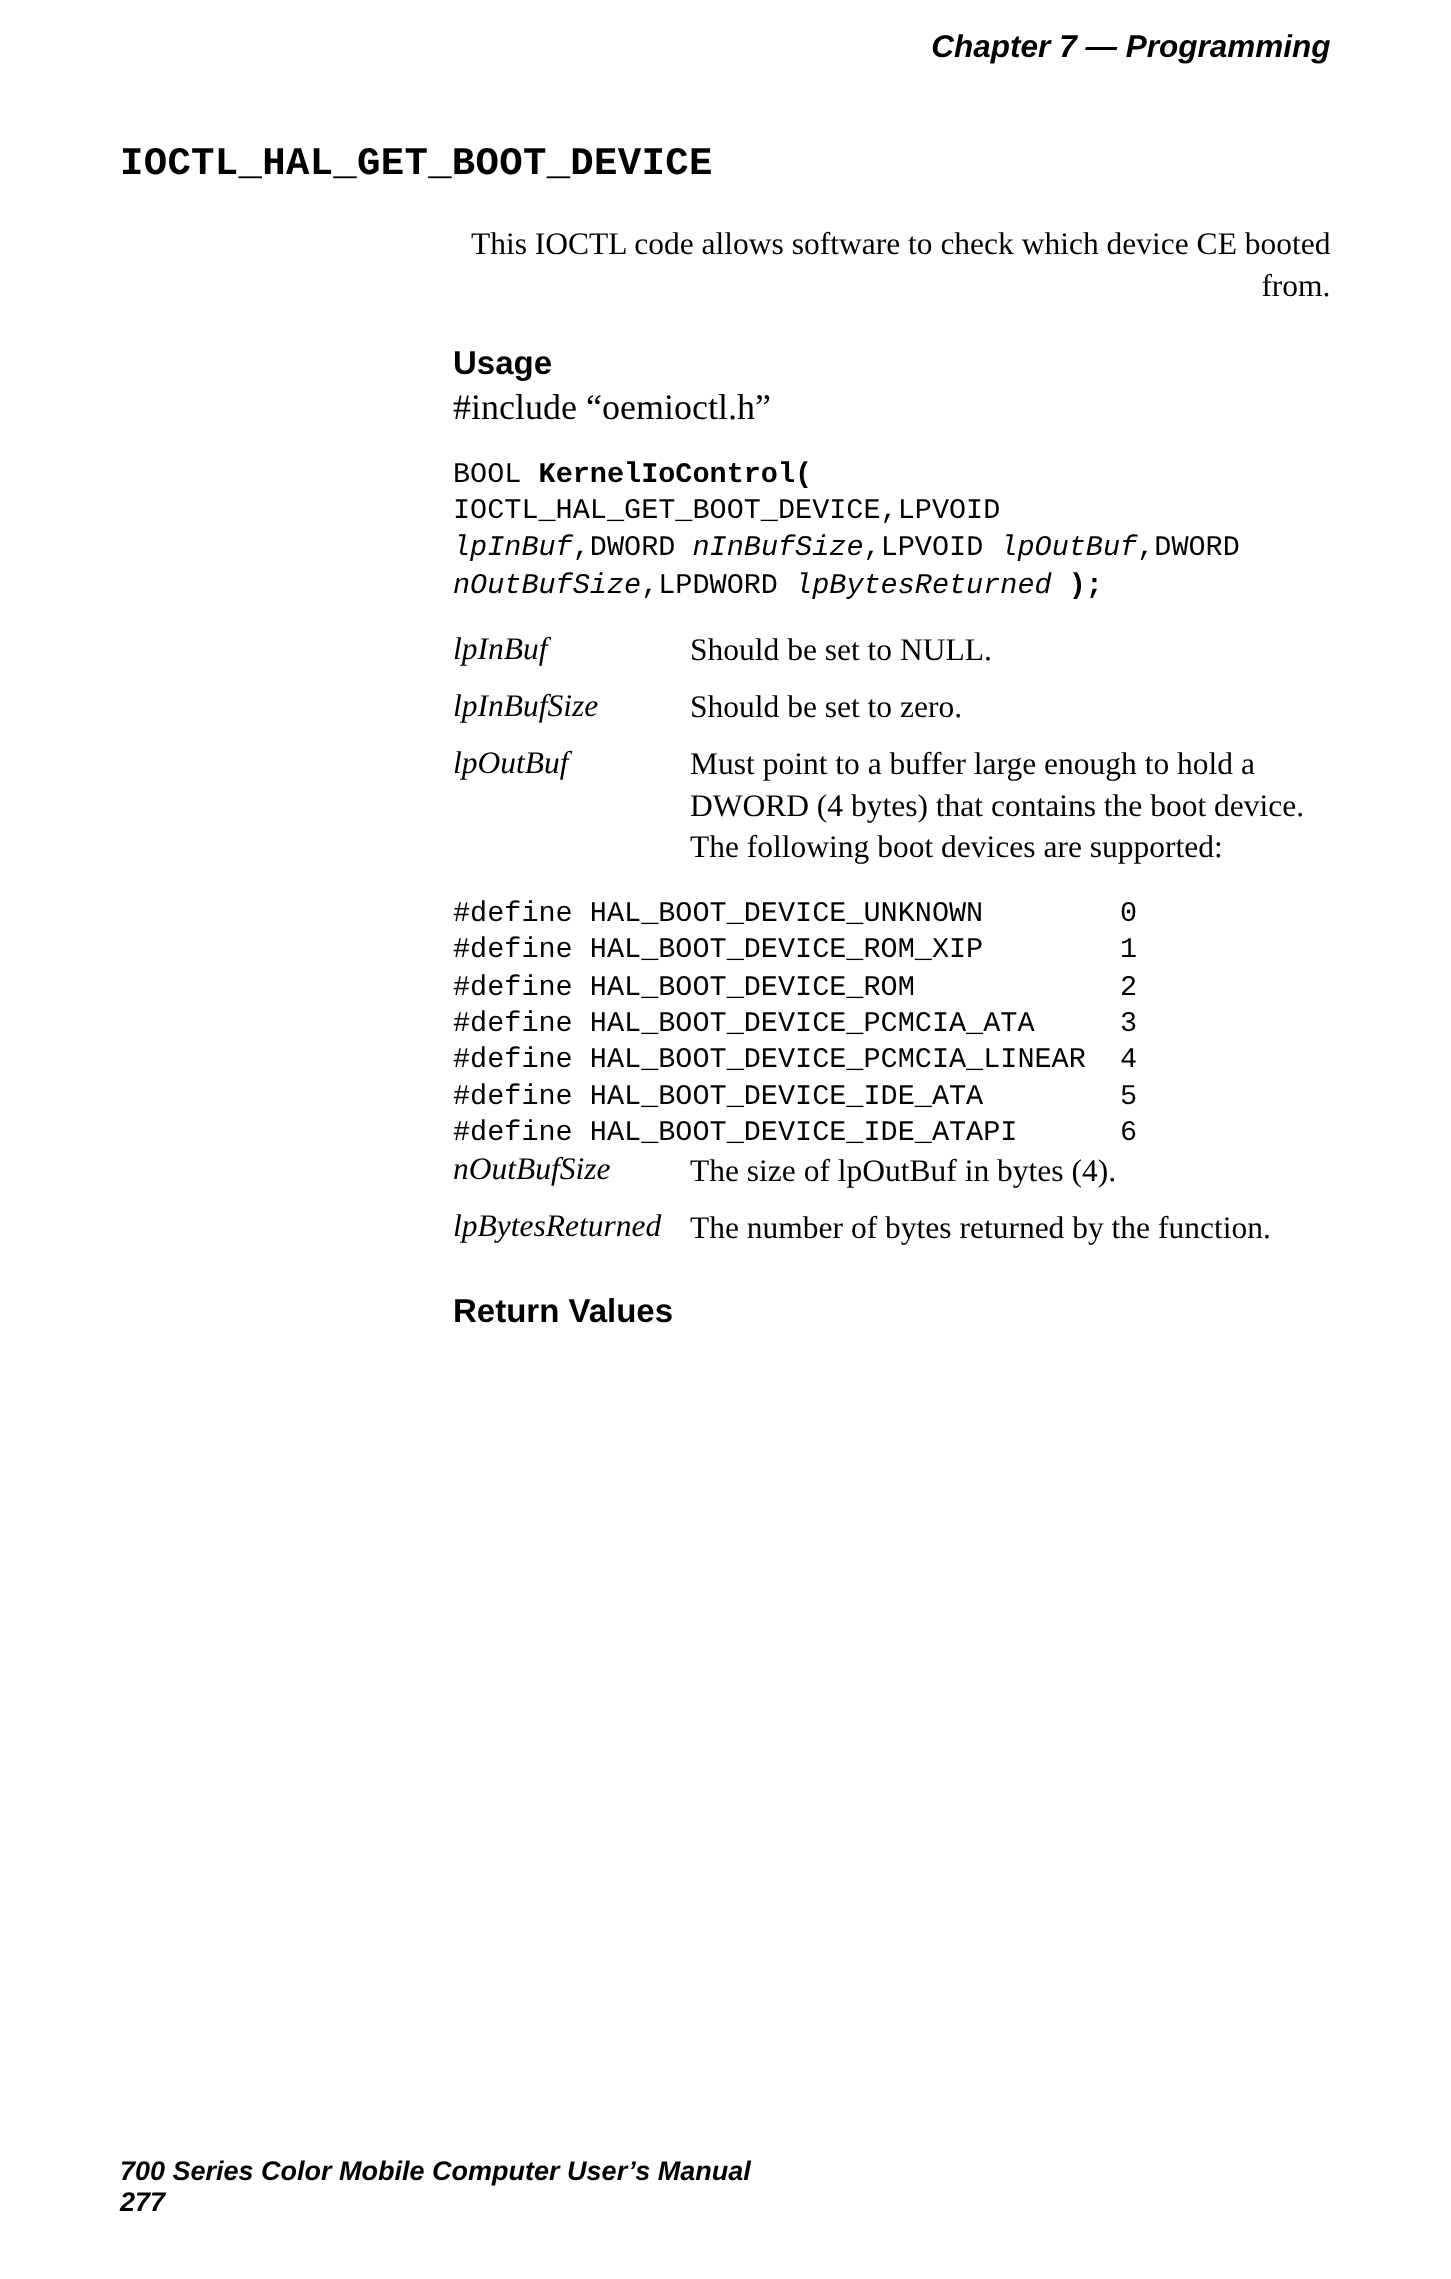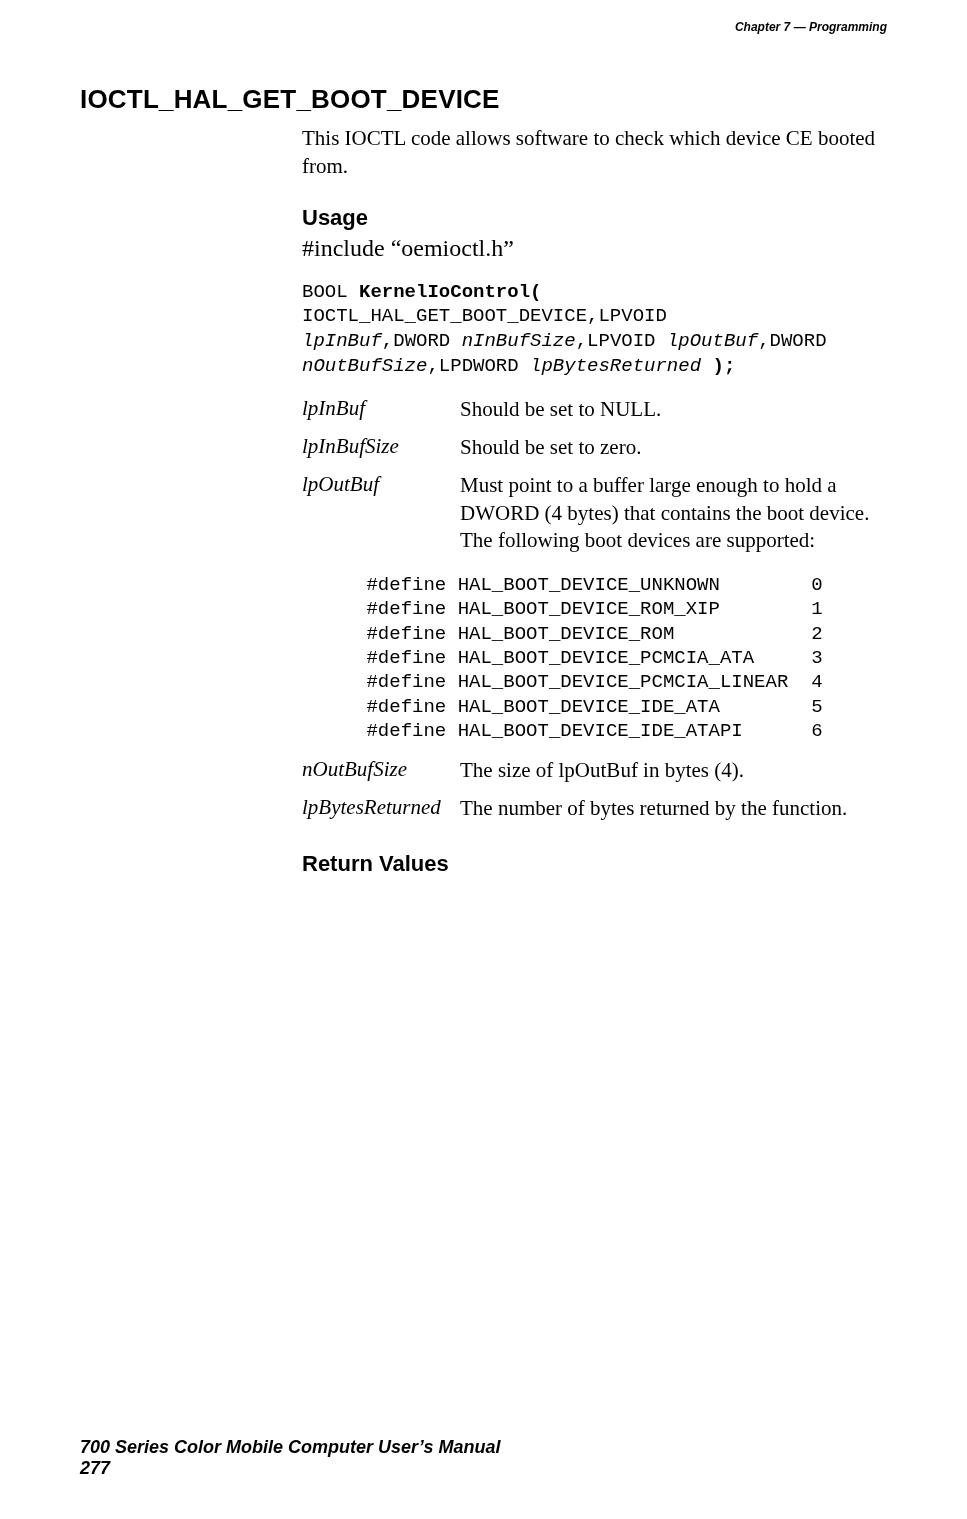--- a/index.html
+++ b/index.html
@@ -16,7 +16,7 @@
       text-align: right;
       font-style: italic;
       font-weight: bold;
-      font-size: 12px;
+      font-size: 21px;
       font-family: Arial, Helvetica, sans-serif;
       margin-bottom: 50px;
     }

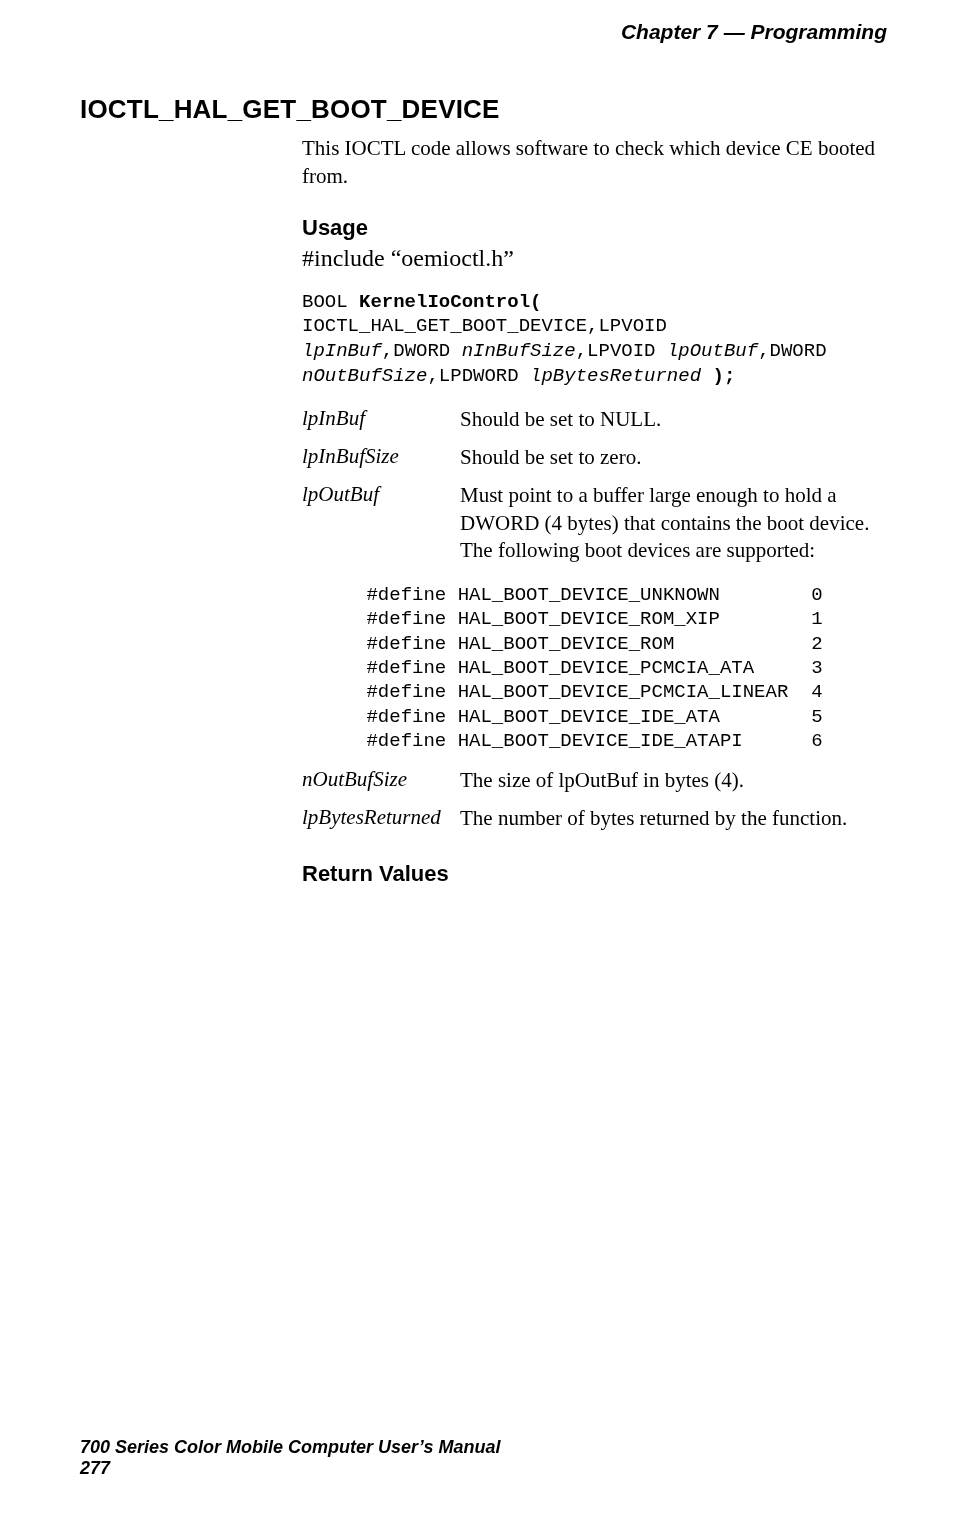--- a/index.html
+++ b/index.html
@@ -21,10 +21,10 @@
       margin-bottom: 50px;
     }
     h1.section-title {
-      font-family: Liberation Sans, sans-serif;
+      font-family: Liberation Mono, monospace;
       font-weight: bold;
       font-size: 26px;
-      margin-bottom: 9px;
+      margin-bottom: 24px;
       letter-spacing: 0.2px;
     }
     .content {

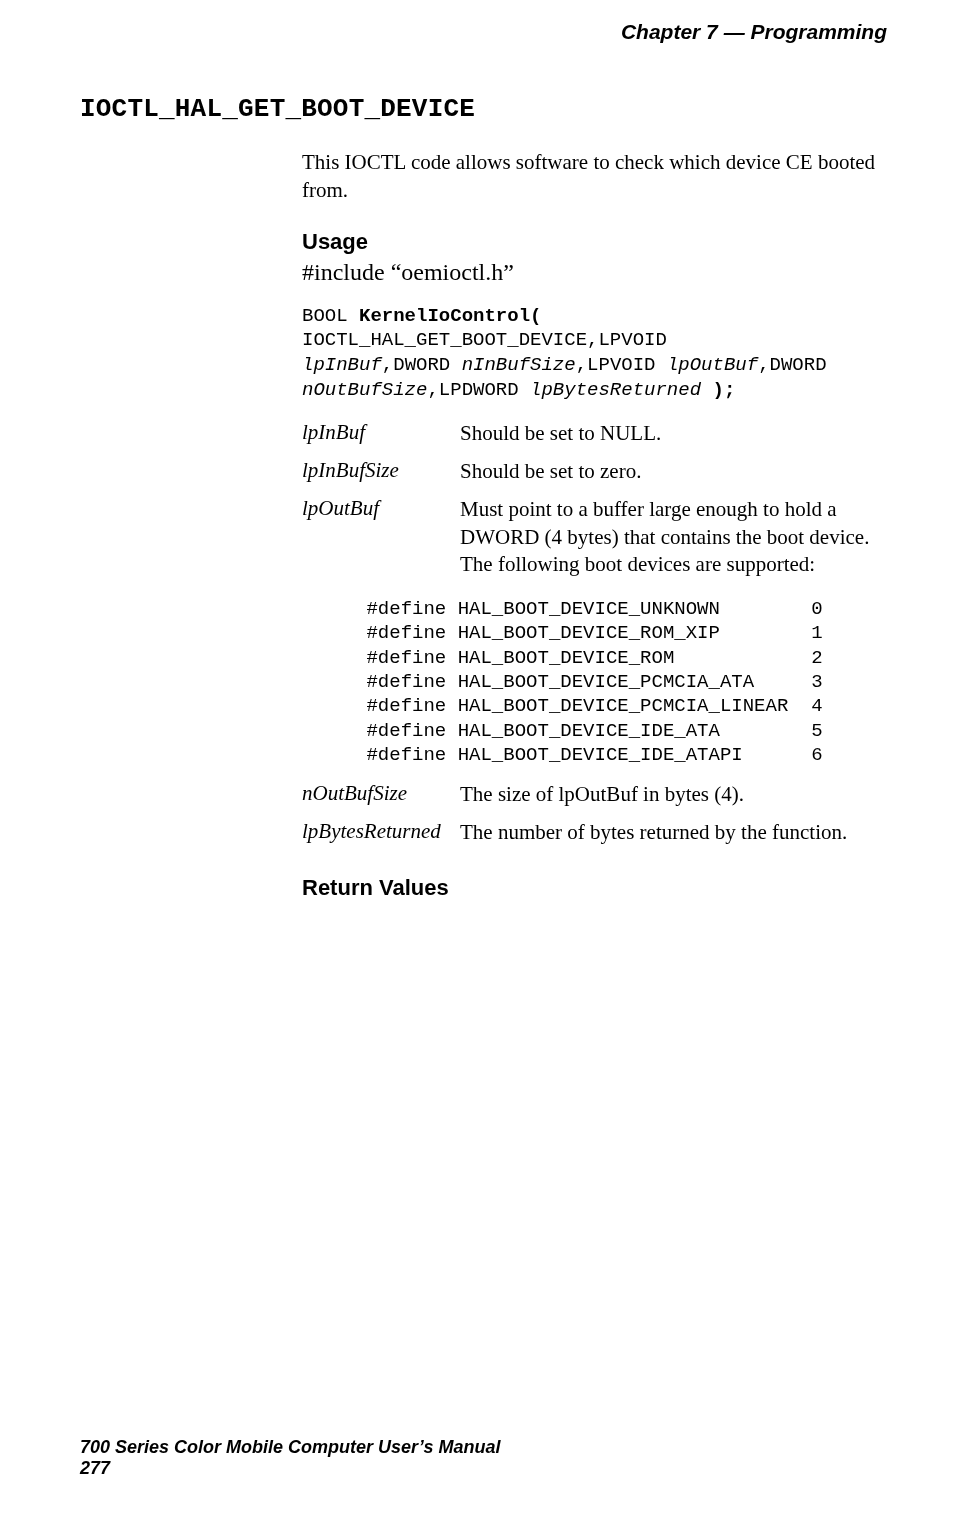--- a/index.html
+++ b/index.html
@@ -34,6 +34,7 @@
       font-size: 21px;
       line-height: 1.35;
       margin-bottom: 24px;
+      text-align: right;
     }
     h2.subheading {
       font-family: Arial, Helvetica, sans-serif;

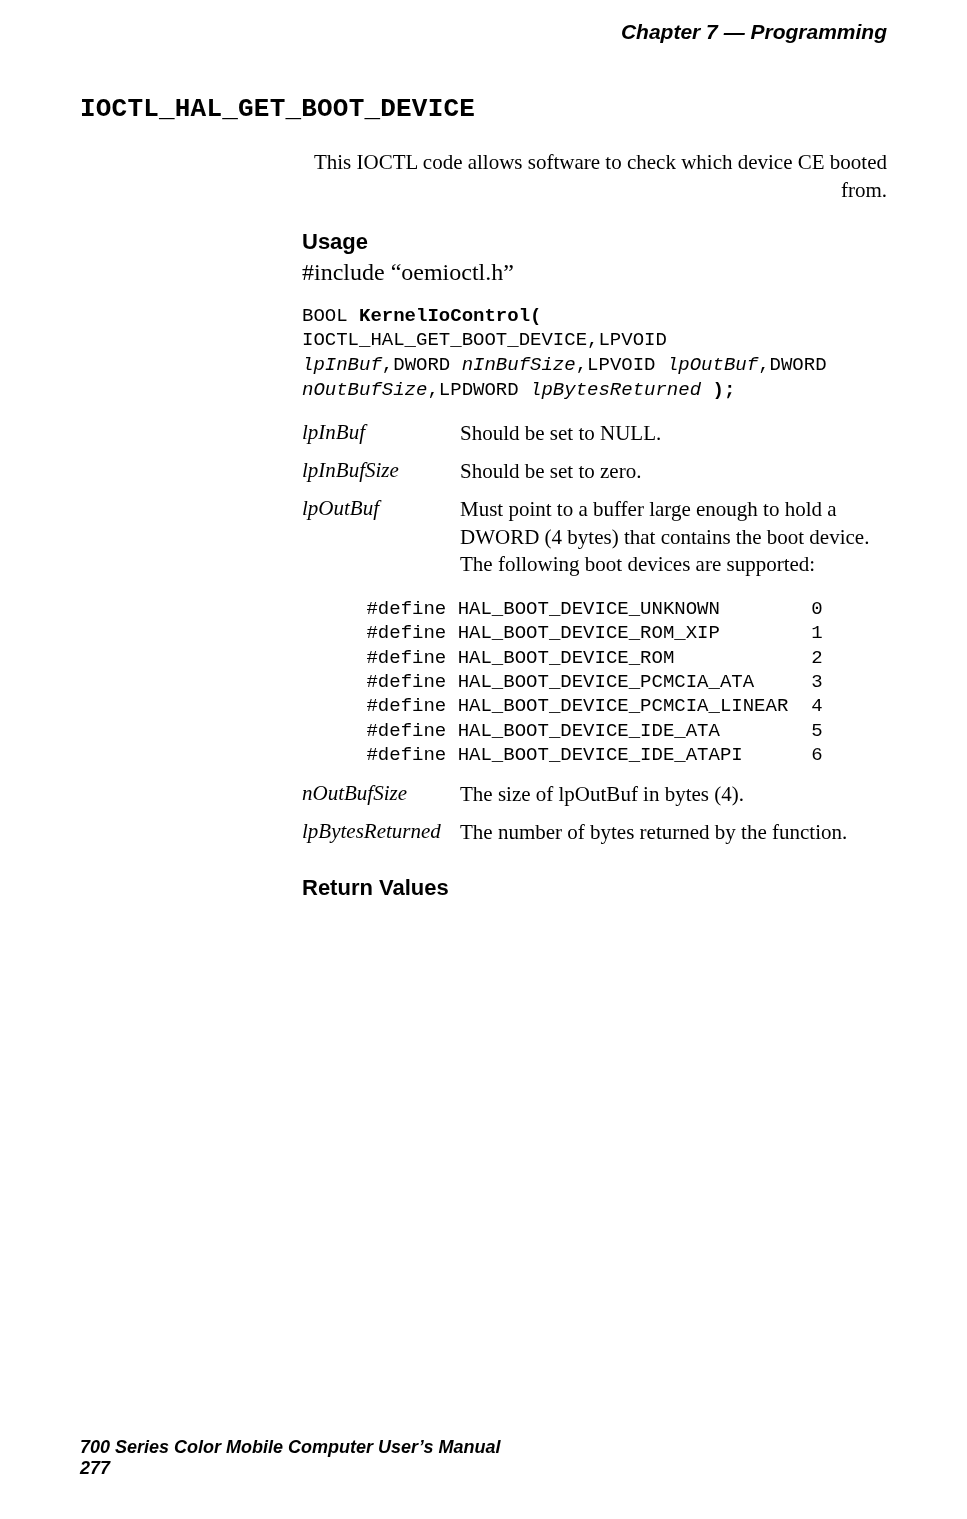--- a/index.html
+++ b/index.html
@@ -78,8 +78,6 @@
       font-size: 19px;
       white-space: pre;
       line-height: 1.28;
-      margin-bottom: 14px;
-      text-align: center;
     }
     .return-text {
       font-size: 21px;

